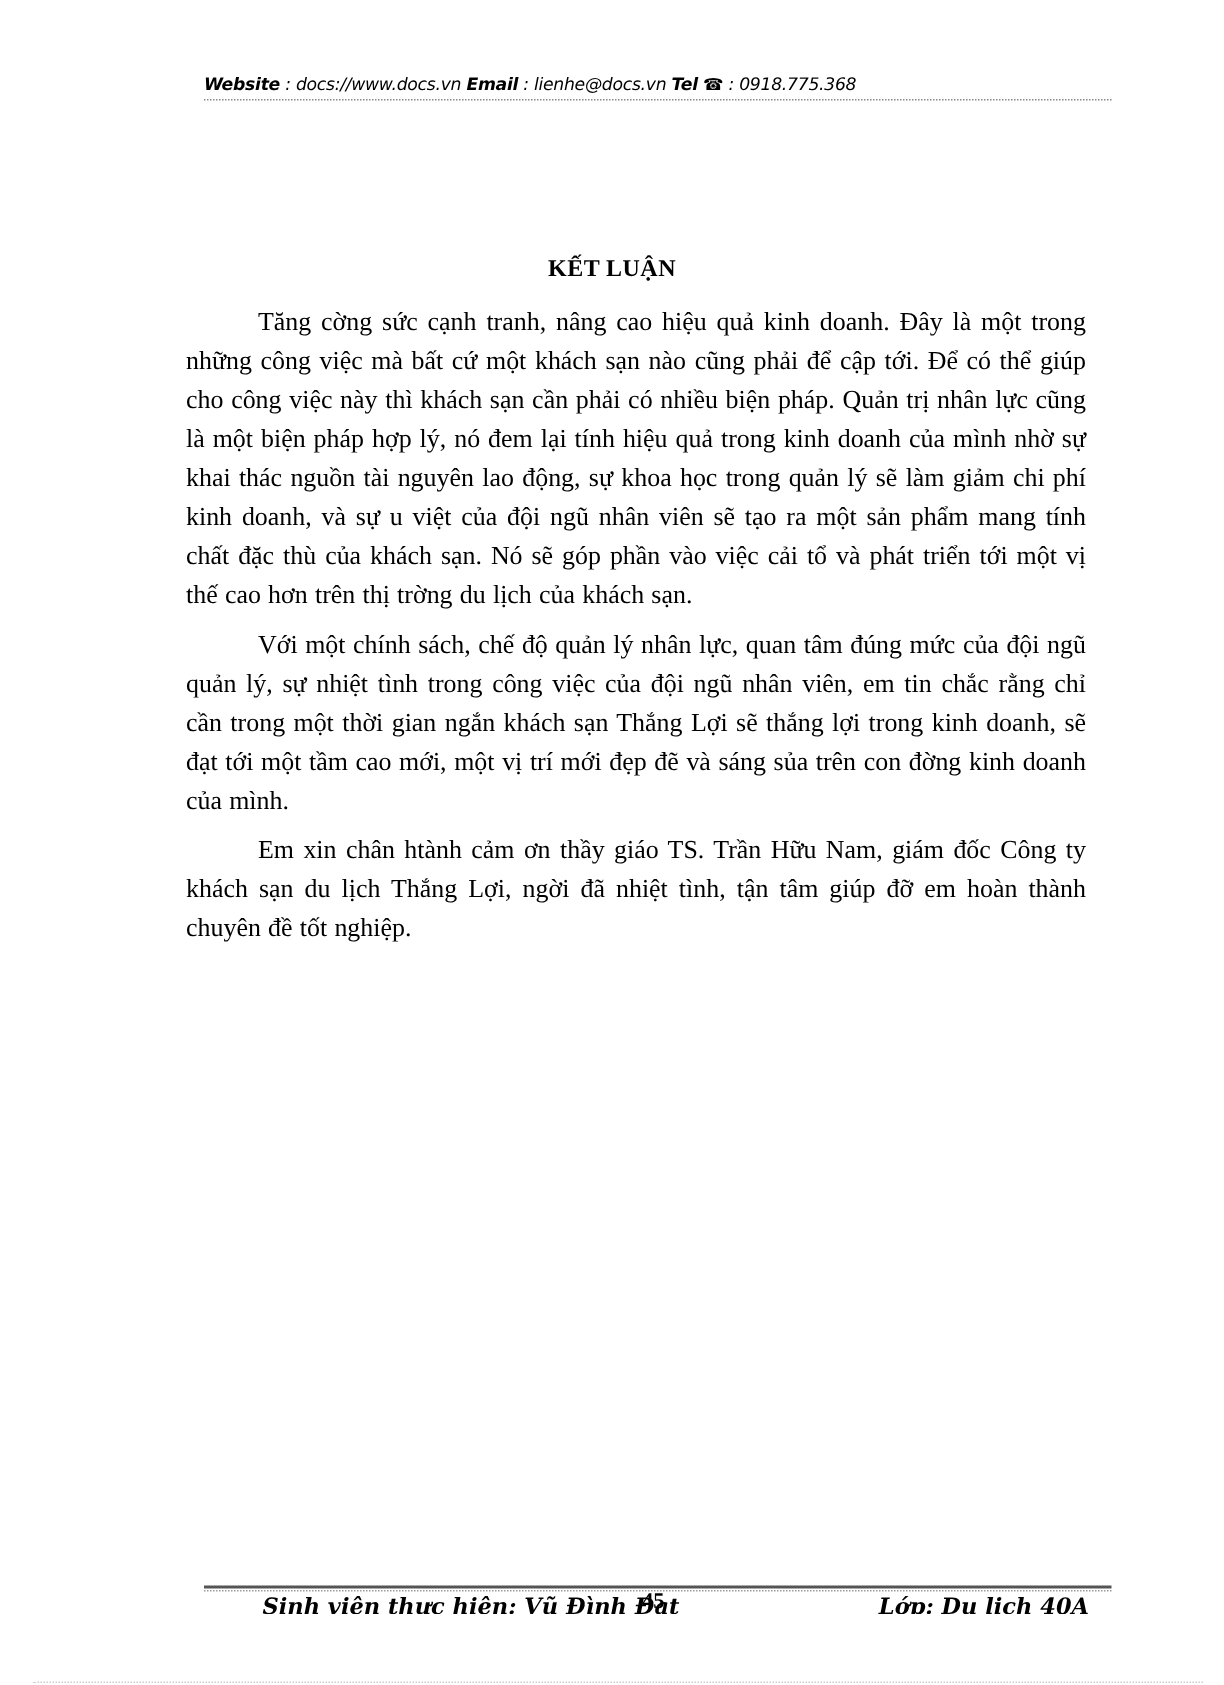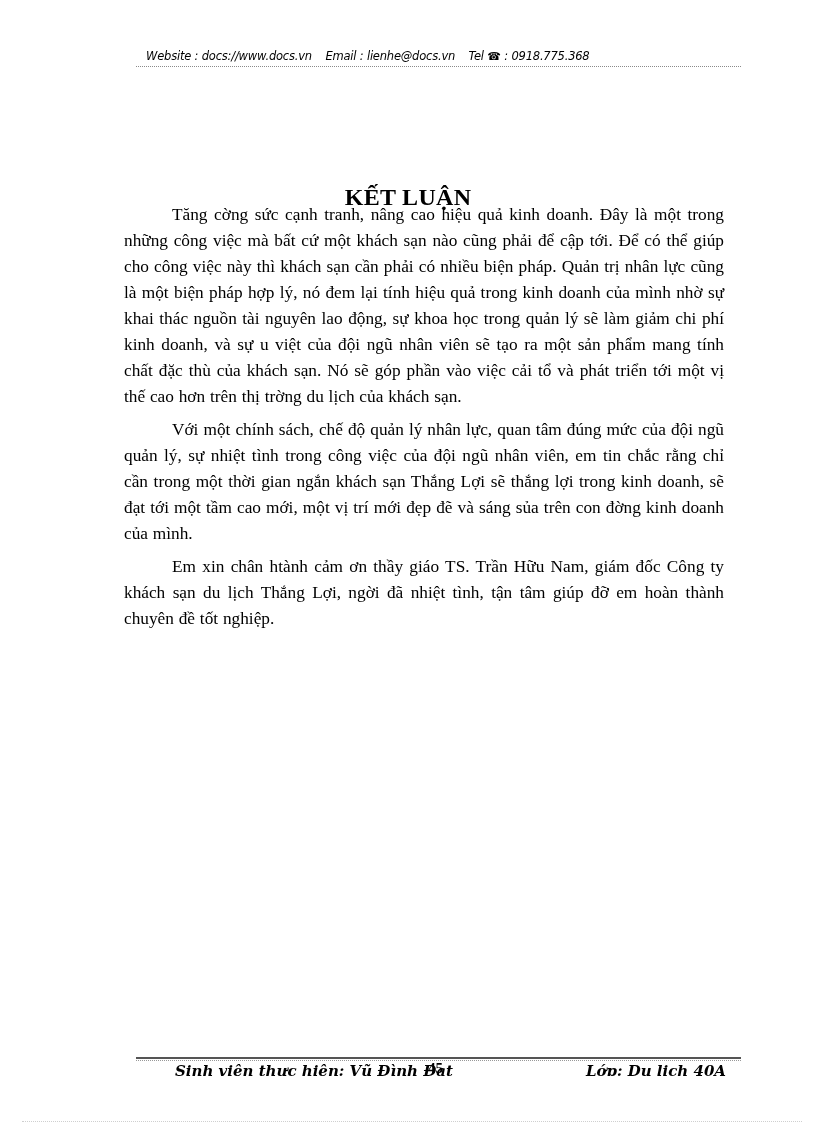--- a/index.html
+++ b/index.html
@@ -26,7 +26,7 @@
       white-space: nowrap;
       letter-spacing: -0.2px;
     }
-    .header b { font-weight: normal; margin-left: 10px; }
+    .header b { font-weight: bold; }
     .header .phone-icon {
       display: inline-block;
       font-style: normal;

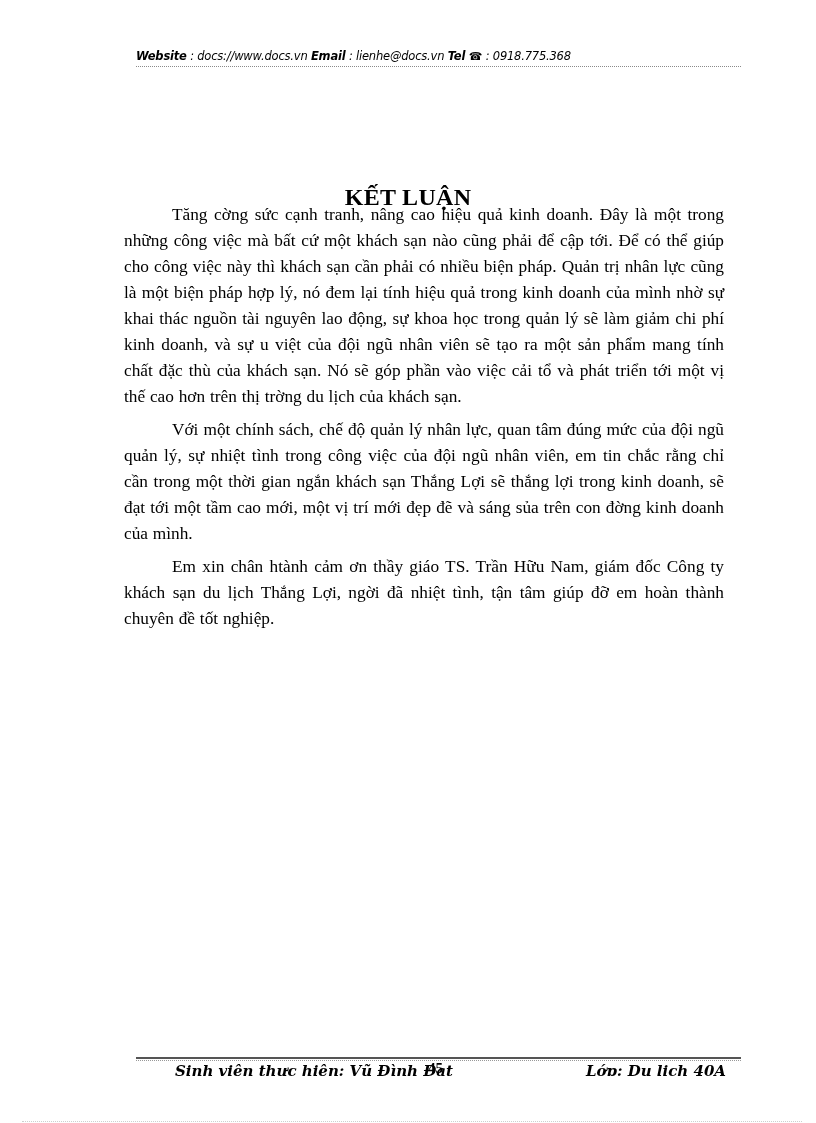--- a/index.html
+++ b/index.html
@@ -45,11 +45,11 @@
       position: absolute;
       left: 0;
       width: 816px;
-      top: 184px;
+      top: 171px;
       text-align: center;
       font-family: "Liberation Serif", serif;
       font-weight: bold;
-      font-size: 24px;
+      font-size: 16px;
       letter-spacing: 0.3px;
     }
     .body-text {

